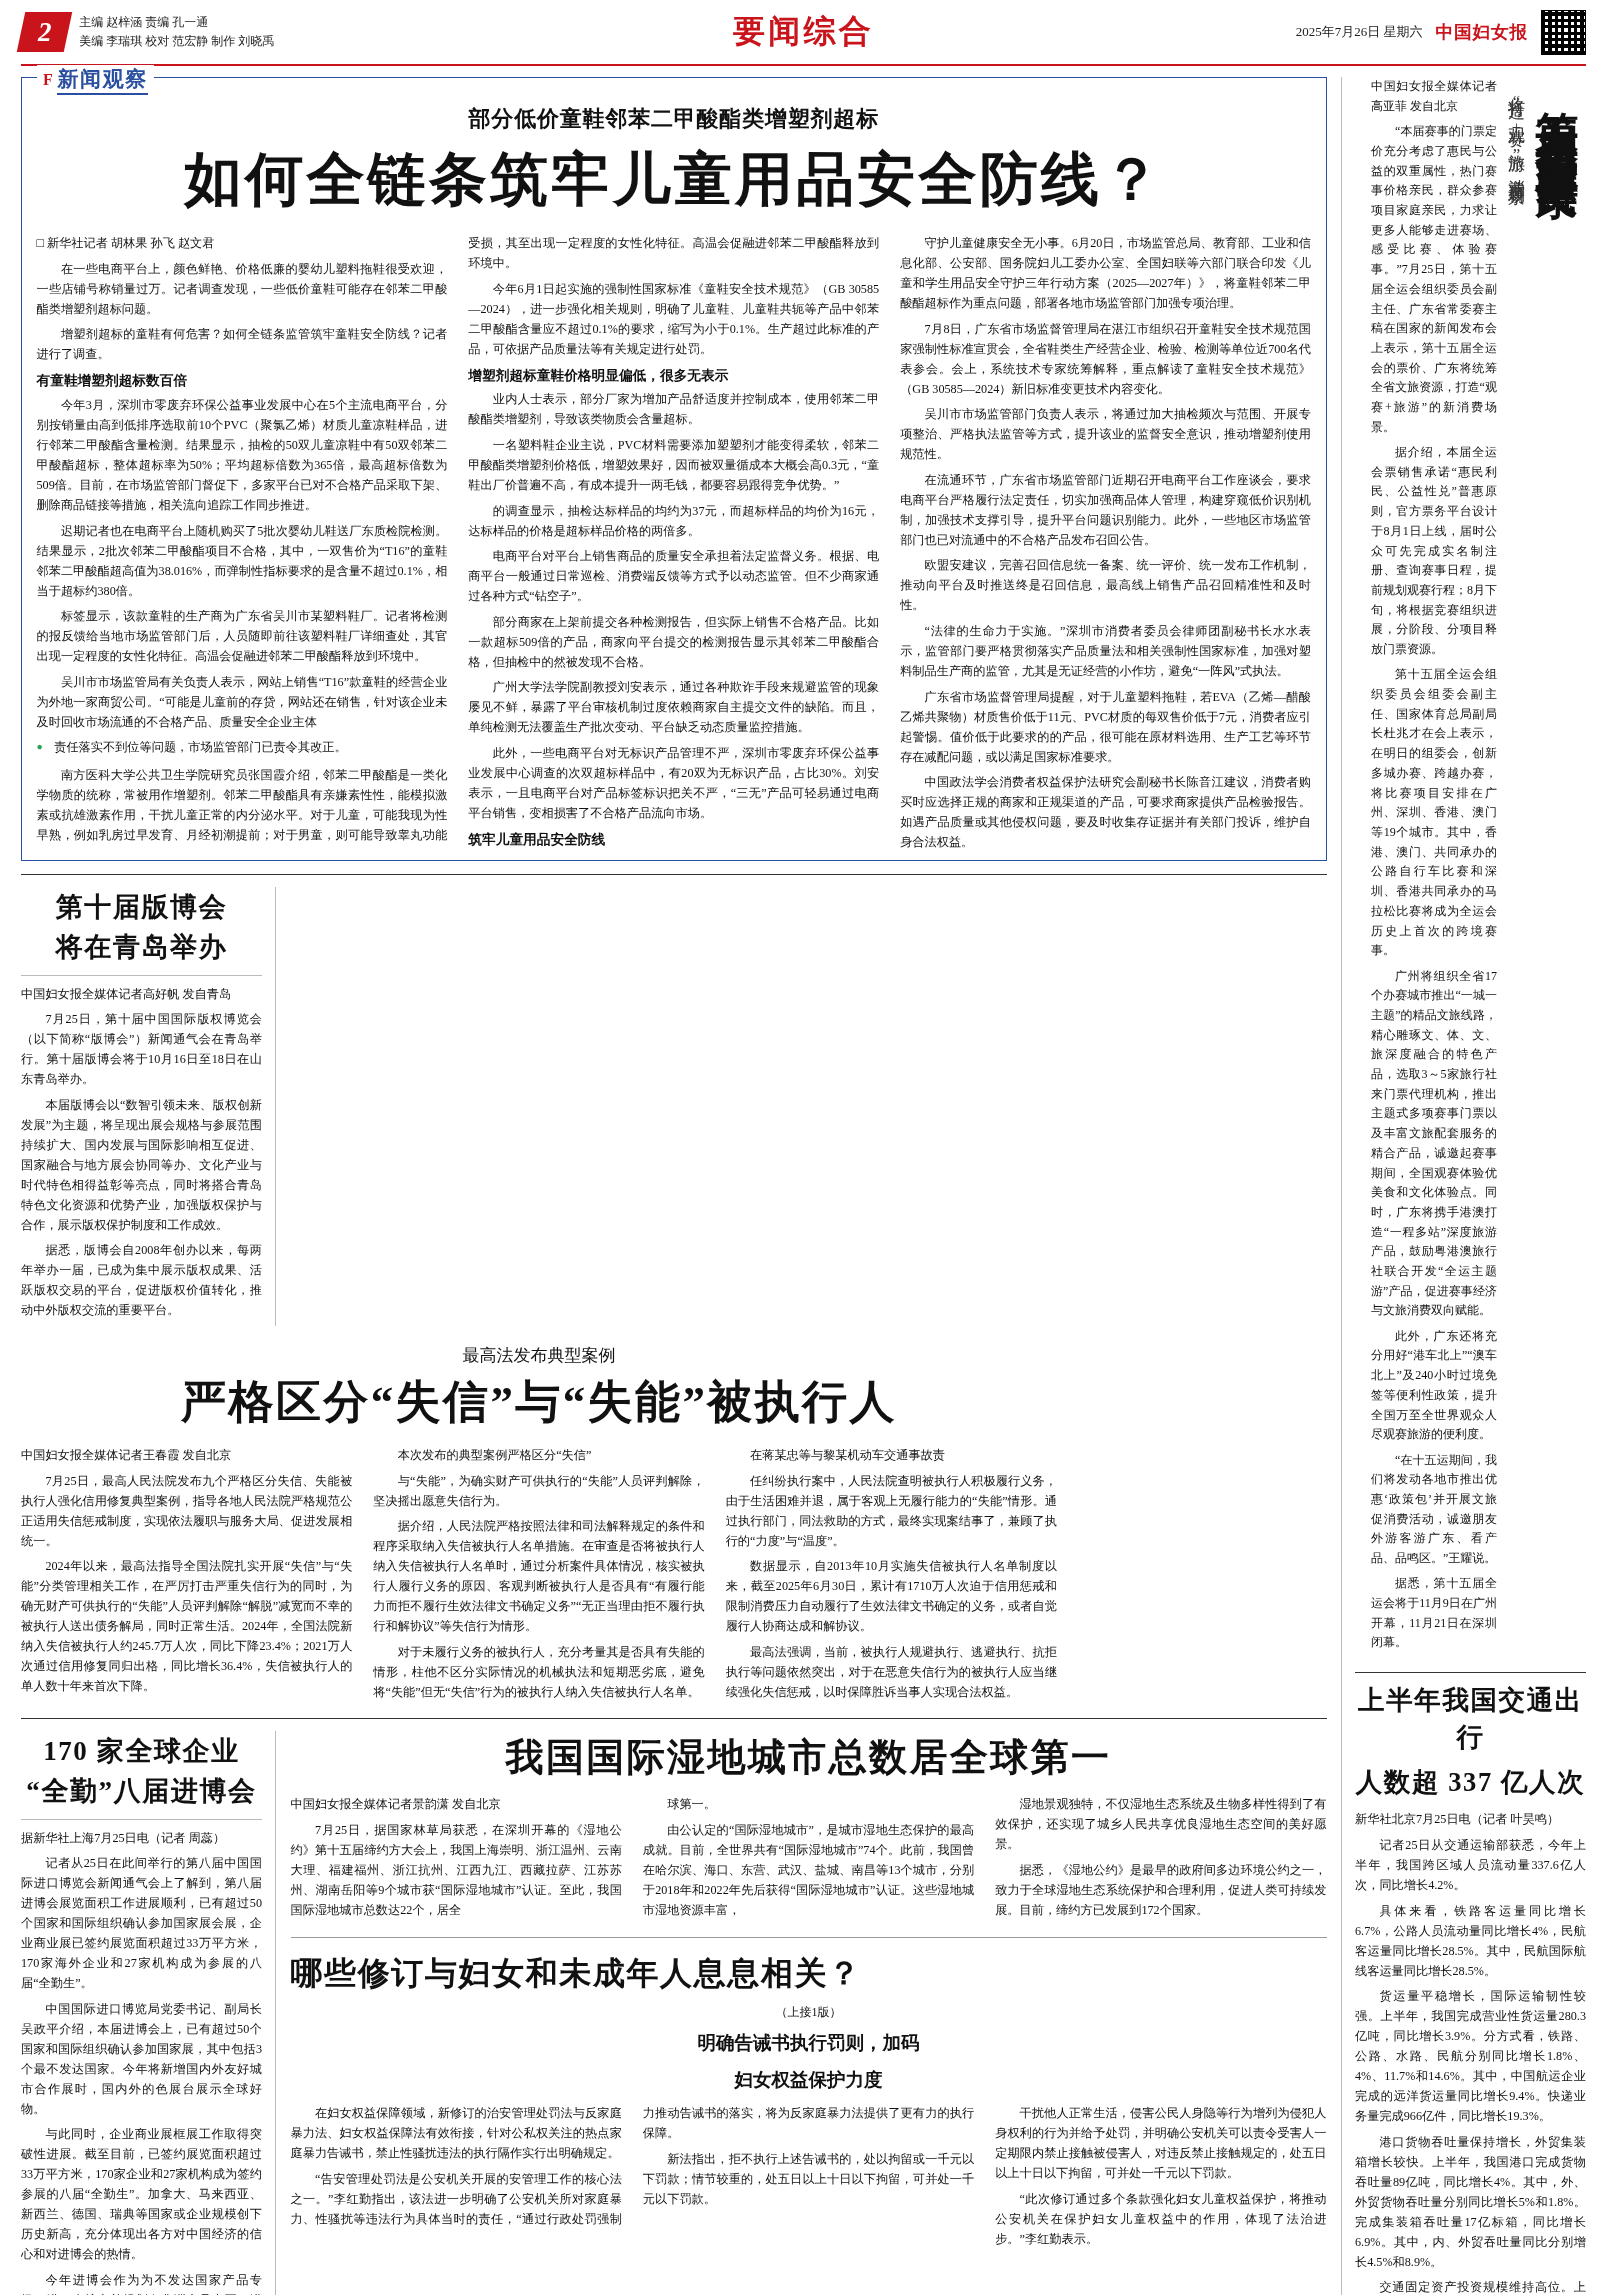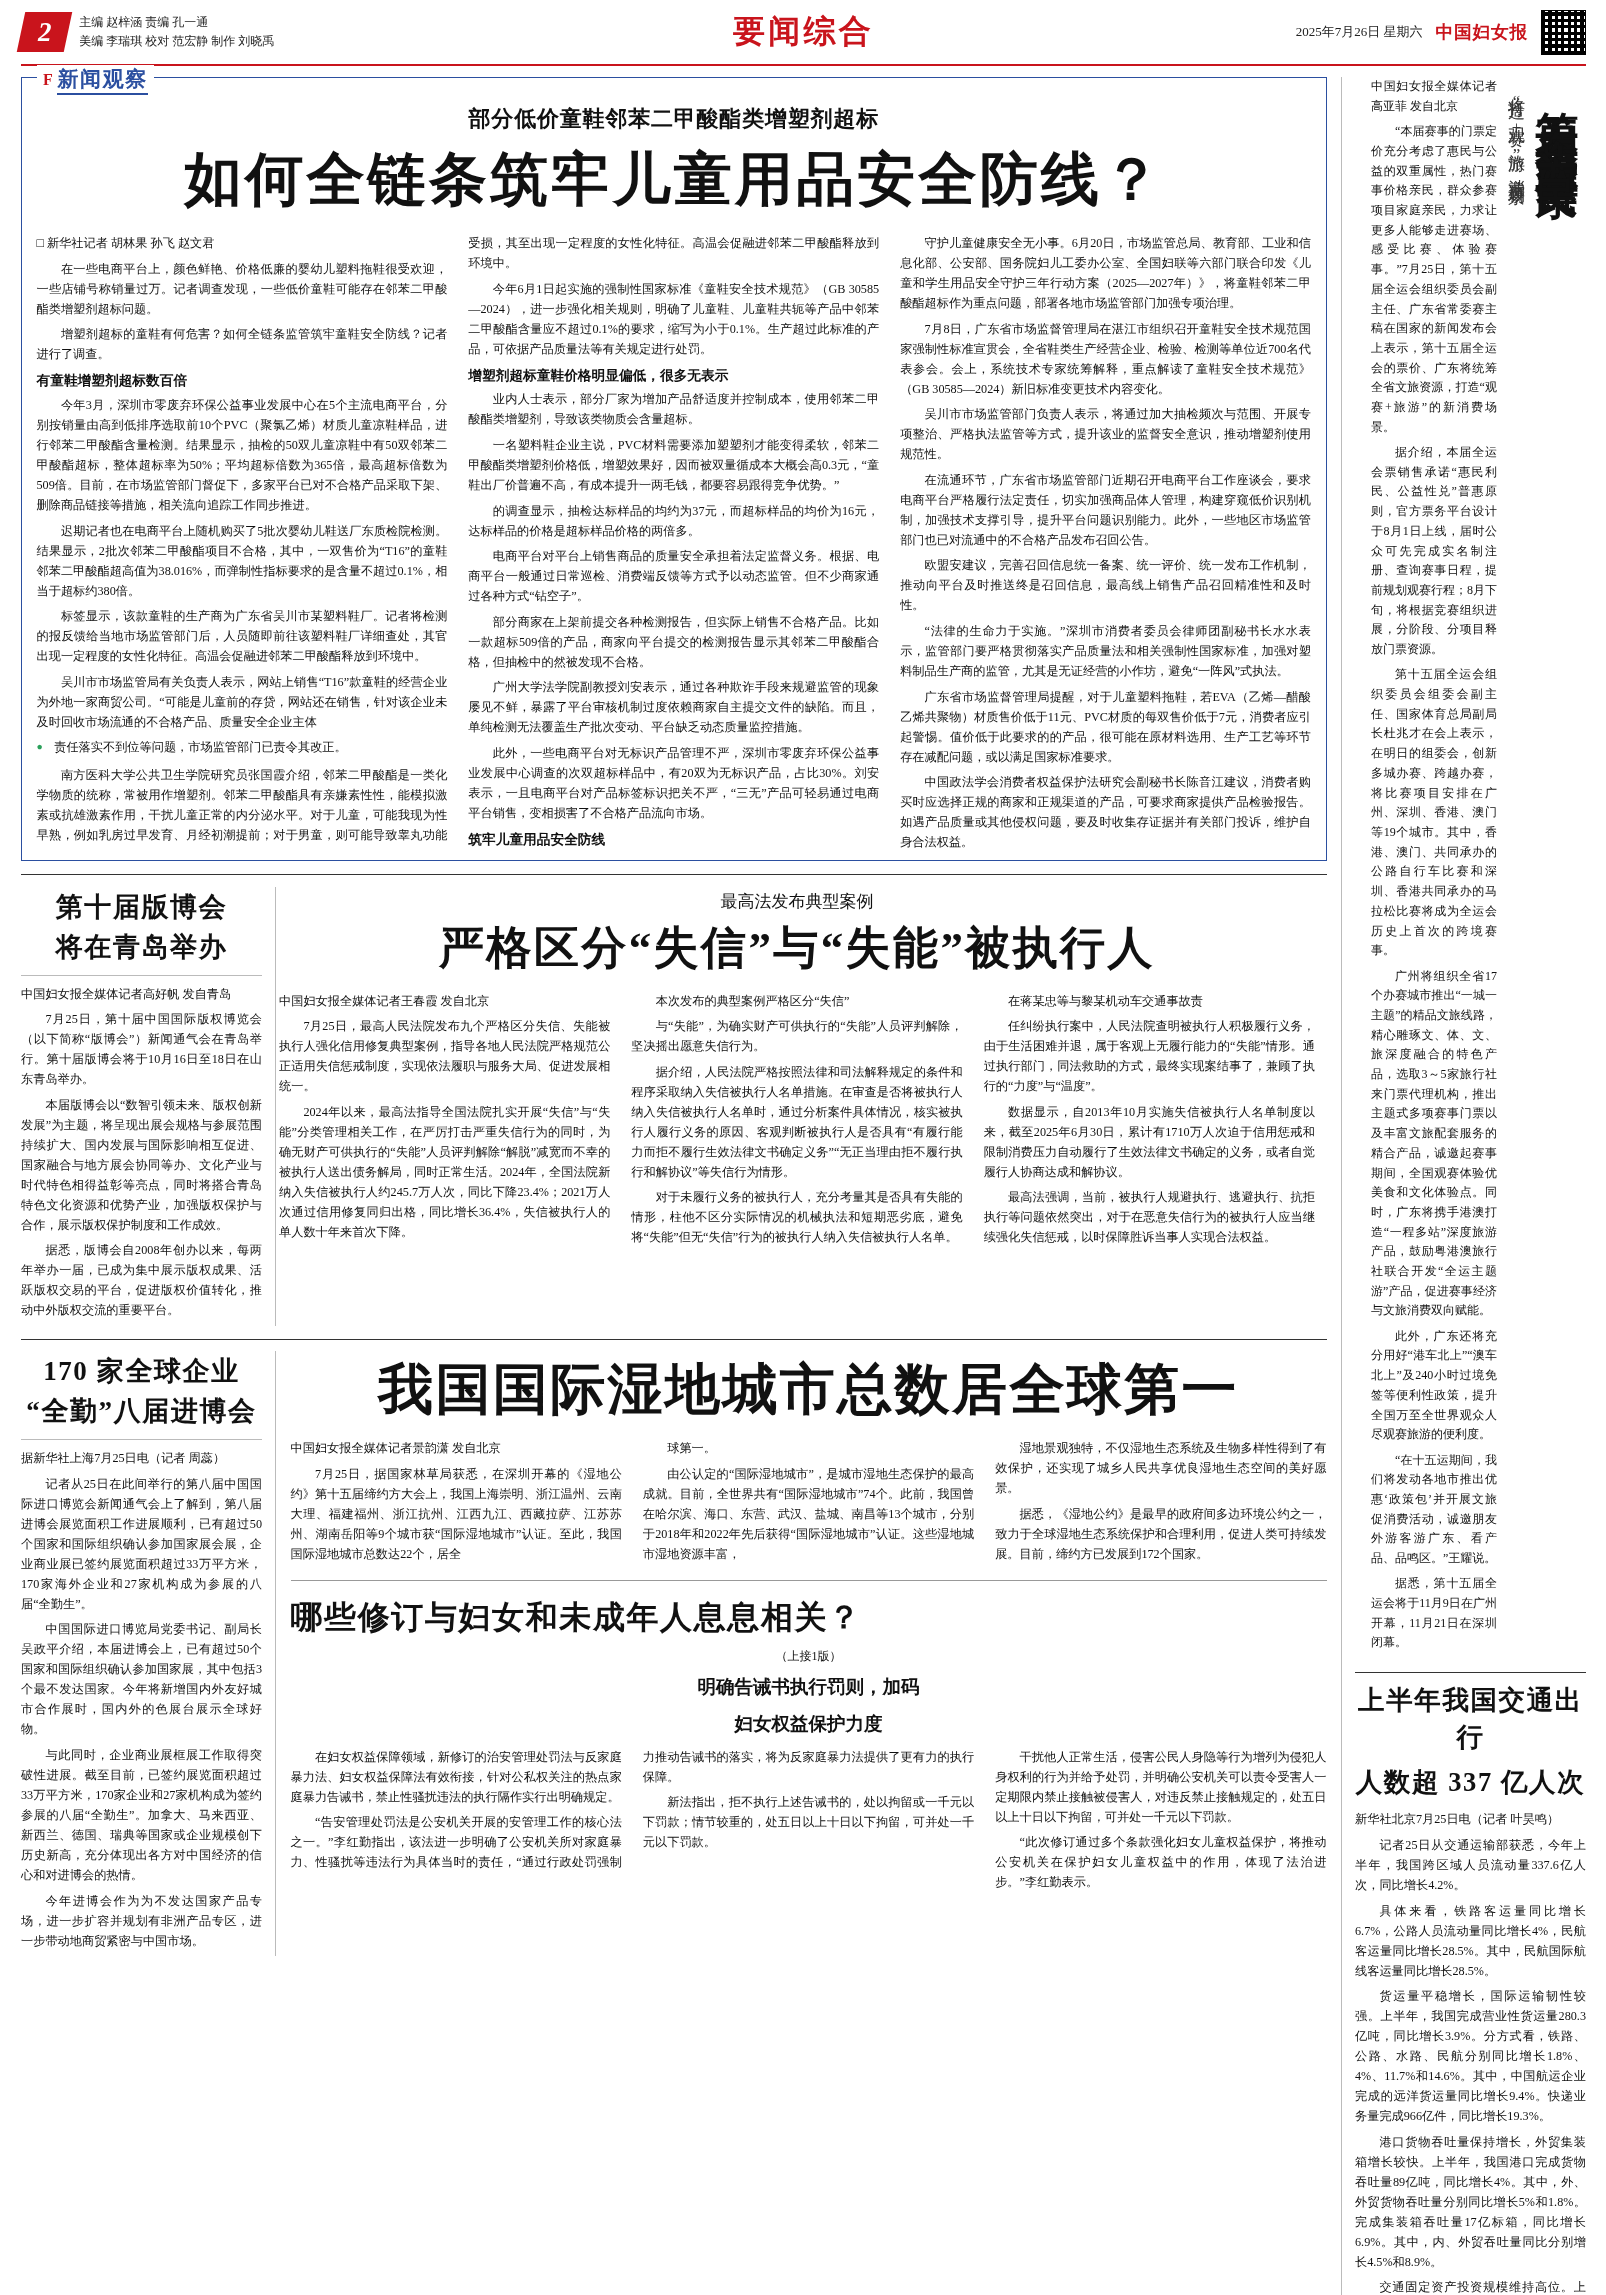--- a/index.html
+++ b/index.html
@@ -52,7 +52,7 @@
   .rhead{font-size:26.5px;font-weight:bold;text-align:center;line-height:37px;letter-spacing:1.6px;margin-bottom:8px;}
 
   
-  .band{display:flex;gap:3px;margin-top:13px;border-top:1.6px solid #333;padding-top:11.2px;}
+  .band{display:flex;gap:15px;margin-top:13px;border-top:1.6px solid #333;padding-top:11.2px;flex-direction:column;}
   .b-left{width:241px;border-right:0.8px solid #bbb;padding-right:13px;}
   .b-mid{width:1036px;}
   .bhead{font-size:27px;font-weight:bold;text-align:center;line-height:40px;letter-spacing:1.6px;}

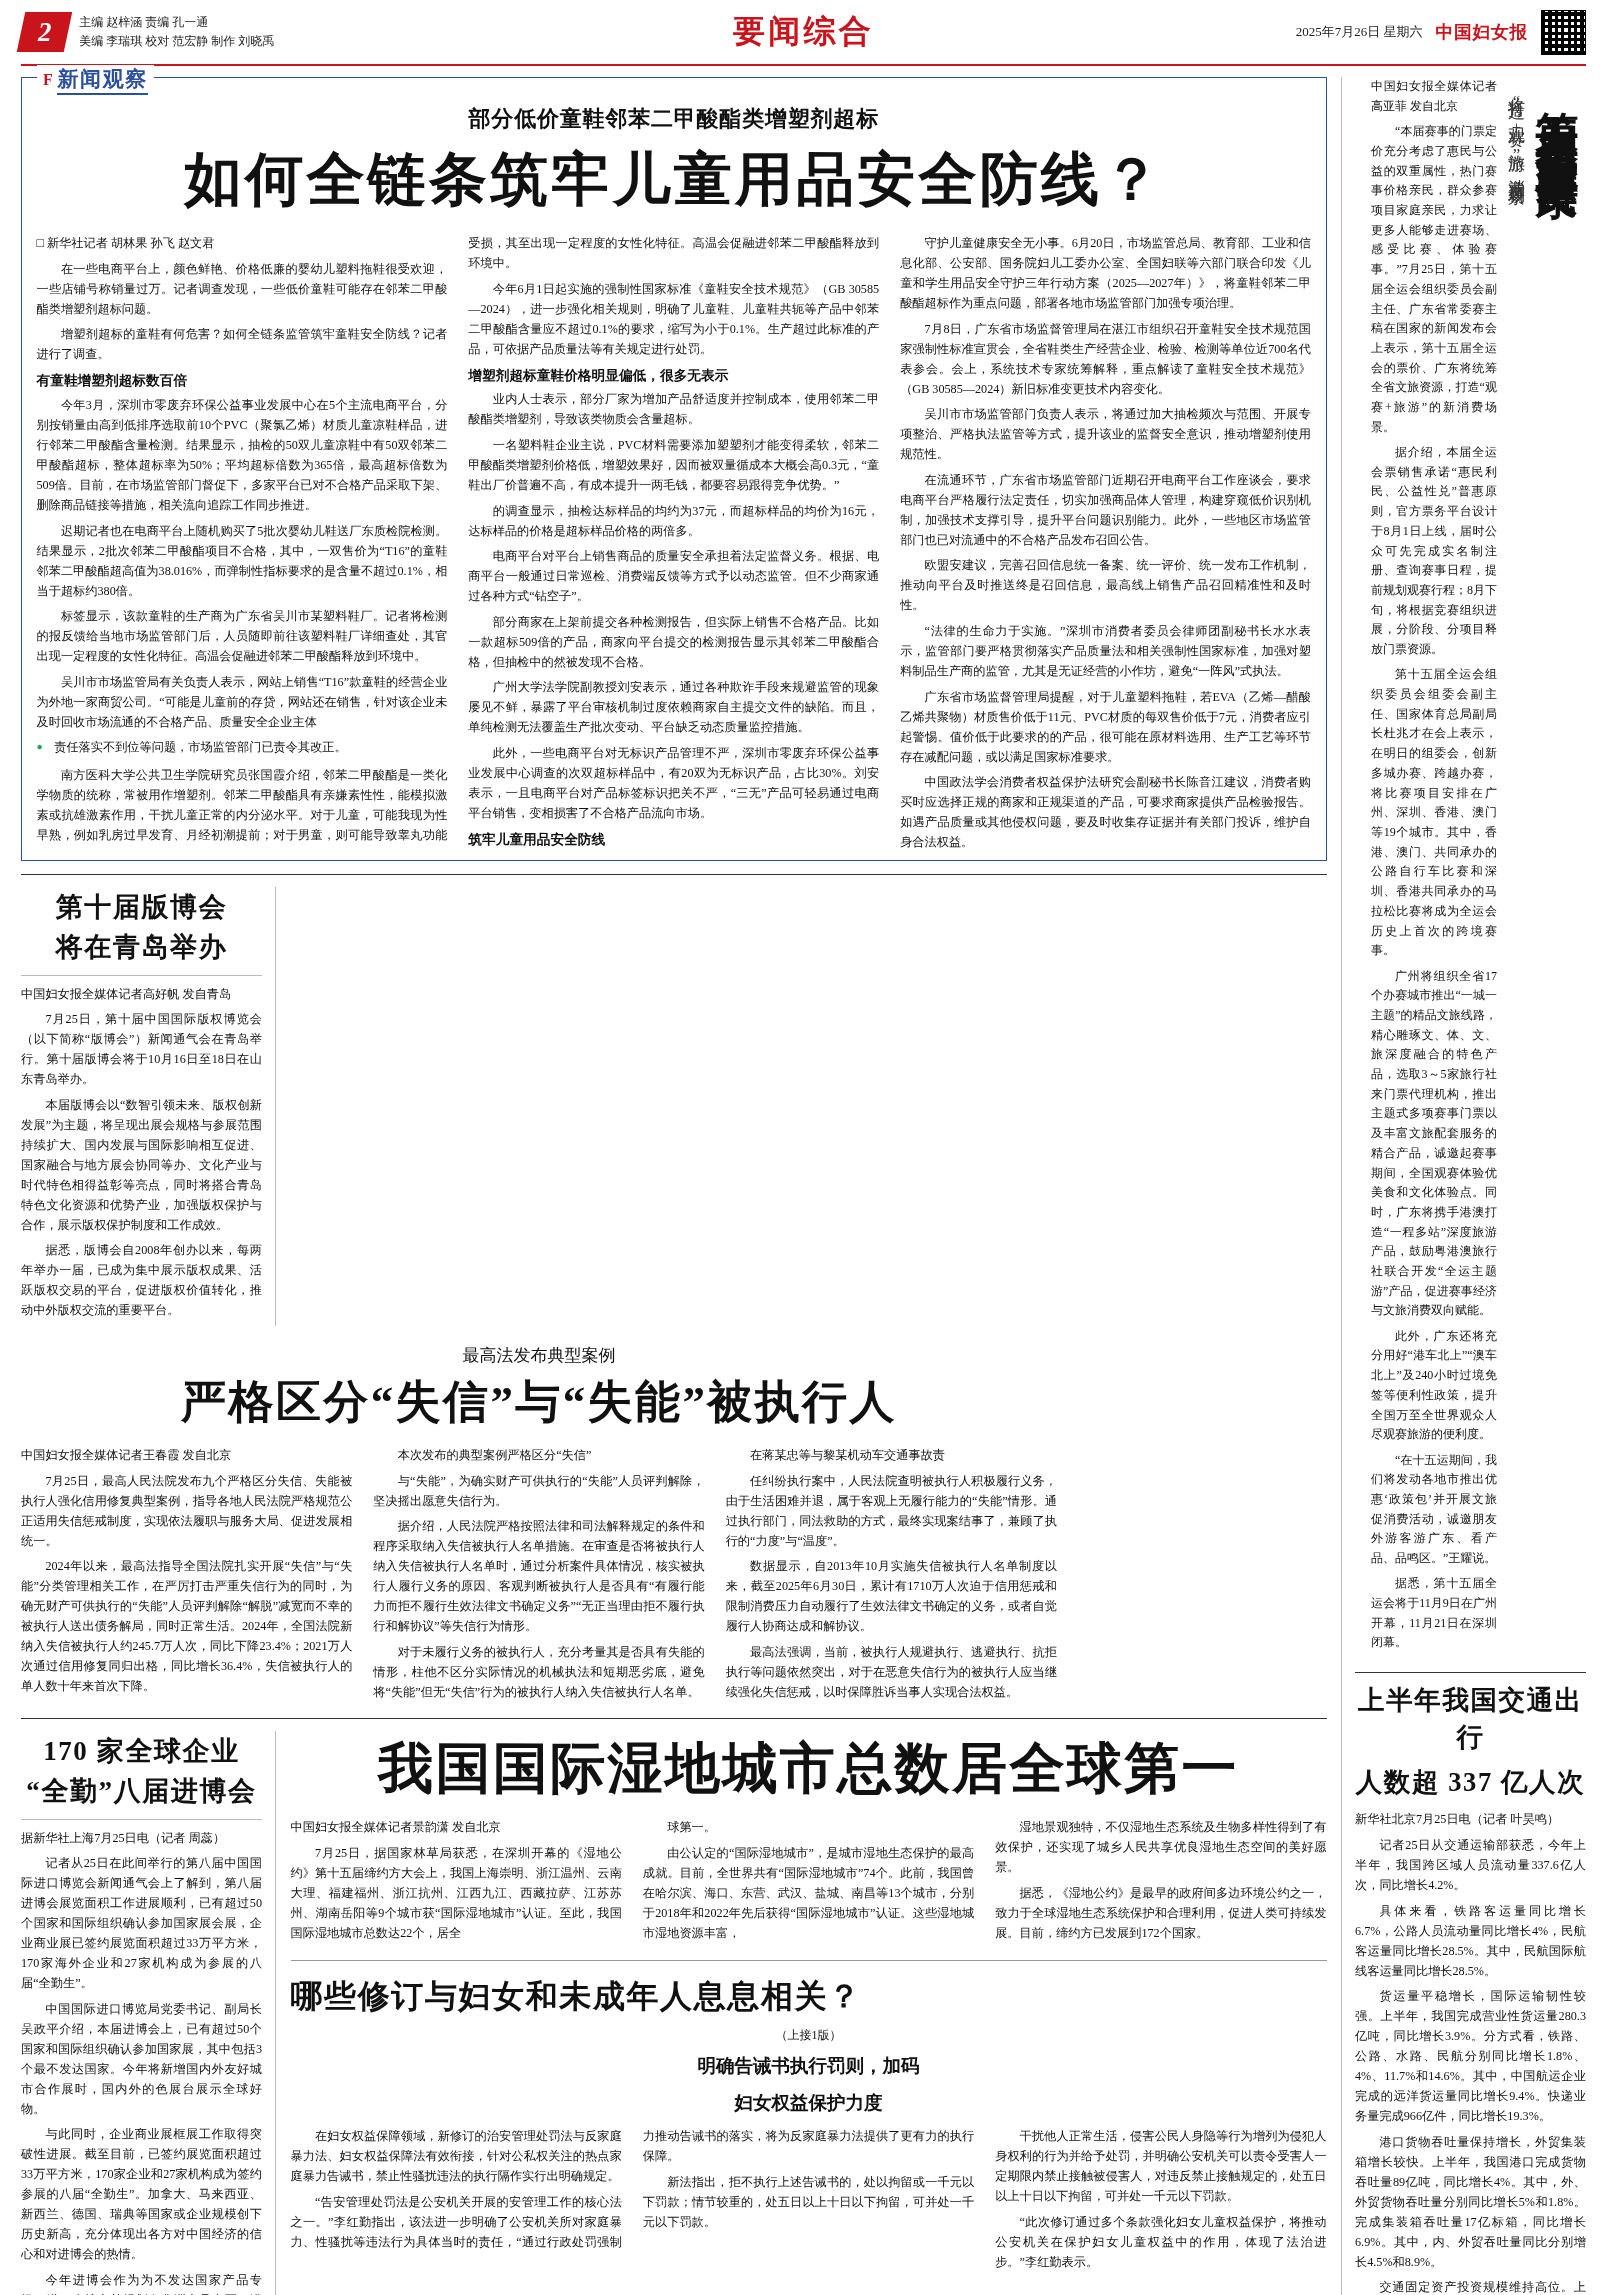--- a/index.html
+++ b/index.html
@@ -62,7 +62,7 @@
   .band2{display:flex;gap:14.5px;margin-top:13px;border-top:1.6px solid #333;padding-top:11.2px;}
   .b2-left{width:241px;border-right:0.8px solid #bbb;padding-right:13px;}
   .b2-mid{width:1036px;}
-  .headline2{text-align:center;font-size:55px;font-weight:bold;letter-spacing:2.4px;margin:1.6px 0 11.2px;}
+  .headline2{text-align:center;font-size:38px;font-weight:bold;letter-spacing:2.4px;margin:1.6px 0 11.2px;}
   .headline3{font-size:32px;font-weight:bold;letter-spacing:1.6px;margin:14.5px 0 8px;}
   .sep{border-top:0.8px solid #999;margin:11.2px 0;}
   .small-note{font-size:12px;text-align:center;margin:4.8px 0 8px;}

